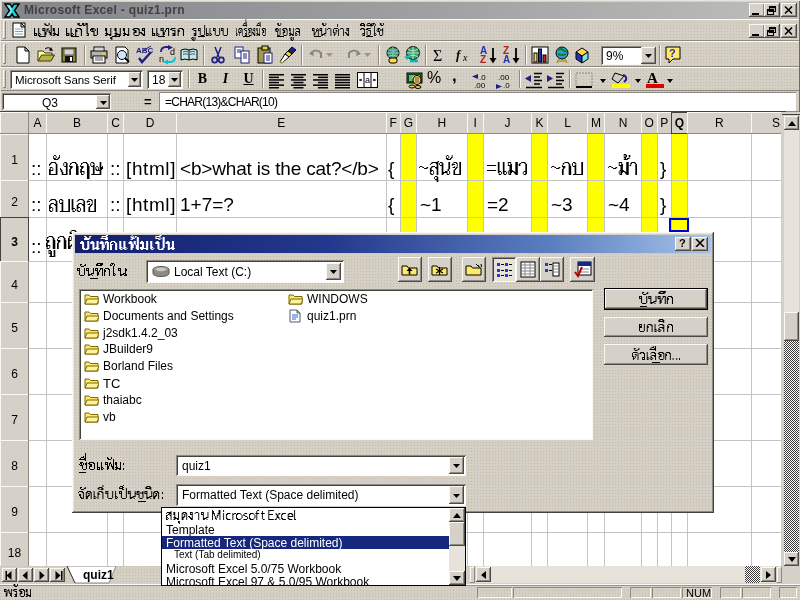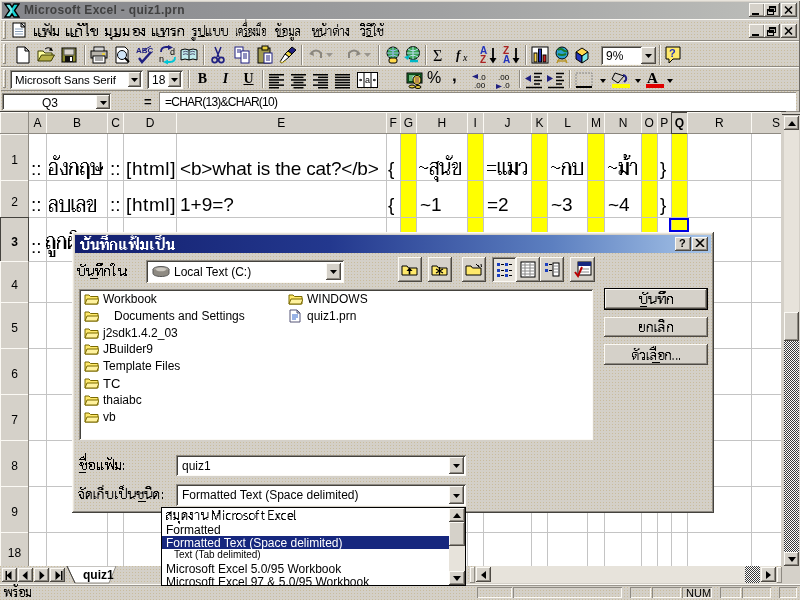--- a/index.html
+++ b/index.html
@@ -455,7 +455,7 @@
   </svg>
 <div class="cell" style="left:110px;top:194px;font-size:19px">::</div>
 <div class="cell" style="left:126px;top:194px;font-size:19px;letter-spacing:0.6px">[html]</div>
-<div class="cell" style="left:180px;top:194px;font-size:19px">1+9=?</div>
+<div class="cell" style="left:180px;top:194px;font-size:19px">1+7=?</div>
 <div class="cell" style="left:388px;top:194px;font-size:19px">{</div>
 <div class="cell" style="left:420px;top:194px;font-size:19px">~1</div>
 <div class="cell" style="left:487px;top:194px;font-size:19px">=2</div>

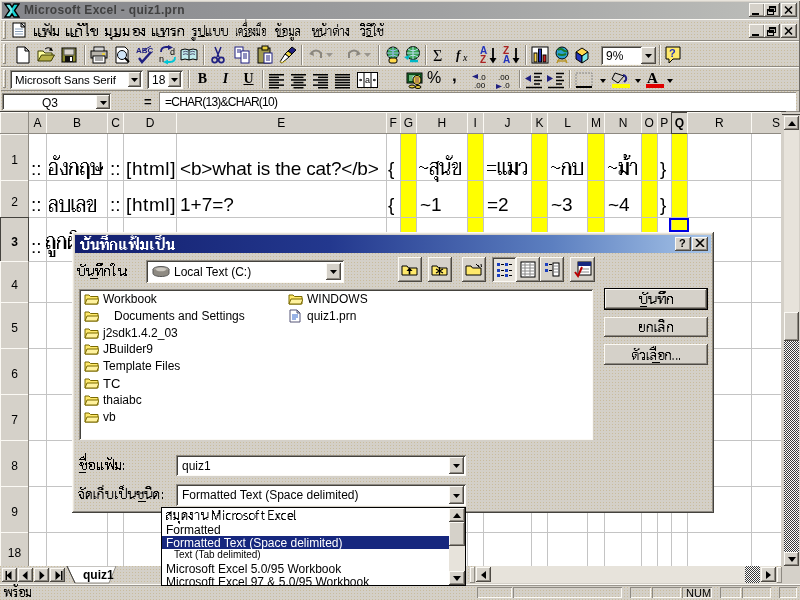--- a/index.html
+++ b/index.html
@@ -618,7 +618,7 @@
     <path d="M1 11V2h4l1.5 1.5H14V11z" fill="#ffe96b" stroke="#7a6a00"></path>
     <path d="M1 11l2-5h12l-2 5z" fill="#fff29e" stroke="#7a6a00"></path>
   </svg>
-<div class="ab" style="left:114px;top:308.8px;font-size:12px">Documents and Settings</div>
+<div class="ab" style="left:103px;top:308.8px;font-size:12px">Documents and Settings</div>
 <svg class="ab" style="left:84px;top:326.6px" width="15" height="12" viewBox="0 0 15 12">
     <path d="M1 11V2h4l1.5 1.5H14V11z" fill="#ffe96b" stroke="#7a6a00"></path>
     <path d="M1 11l2-5h12l-2 5z" fill="#fff29e" stroke="#7a6a00"></path>

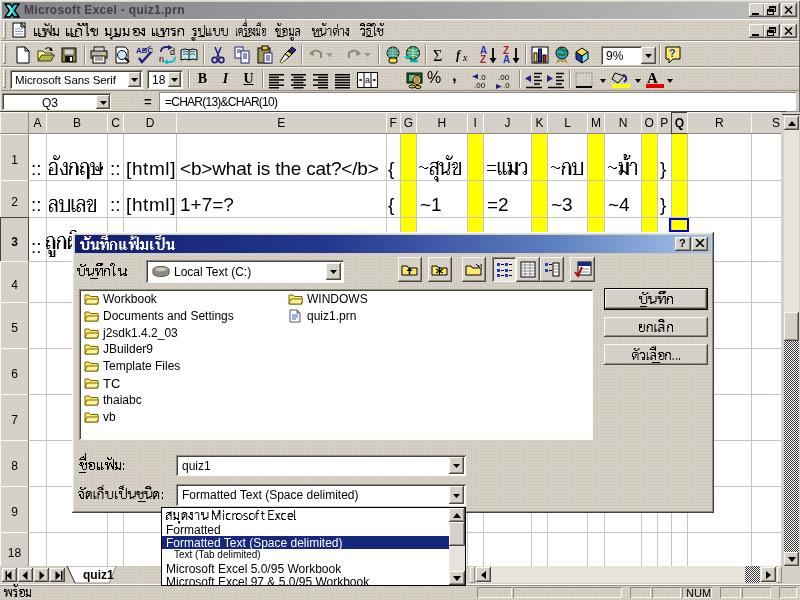--- a/index.html
+++ b/index.html
@@ -633,7 +633,7 @@
     <path d="M1 11V2h4l1.5 1.5H14V11z" fill="#ffe96b" stroke="#7a6a00"></path>
     <path d="M1 11l2-5h12l-2 5z" fill="#fff29e" stroke="#7a6a00"></path>
   </svg>
-<div class="ab" style="left:103px;top:359.2px;font-size:12px">Template Files</div>
+<div class="ab" style="left:103px;top:359.2px;font-size:12px">Borland Files</div>
 <svg class="ab" style="left:84px;top:377.0px" width="15" height="12" viewBox="0 0 15 12">
     <path d="M1 11V2h4l1.5 1.5H14V11z" fill="#ffe96b" stroke="#7a6a00"></path>
     <path d="M1 11l2-5h12l-2 5z" fill="#fff29e" stroke="#7a6a00"></path>

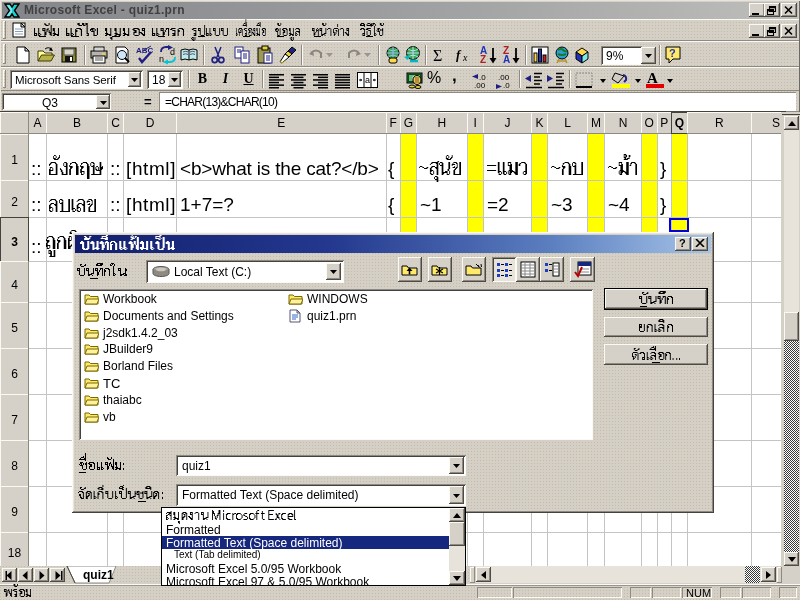--- a/index.html
+++ b/index.html
@@ -698,7 +698,7 @@
 <svg style="position:absolute;left:166px;top:510.0px" width="130" height="14" viewBox="0 0 141 14" preserveAspectRatio="none">
     <path d="M50 0h1v1h-1zM99 0h2v1h-2zM111 0h6v1h-6zM5 1h1v1h-1zM62 0h1v2h-1zM1 2h5v1h-5zM18 2h4v1h-4zM26 2h3v1h-3zM32 2h3v1h-3zM38 2h3v1h-3zM50 1h2v2h-2zM57 0h2v3h-2zM98 1h1v2h-1zM104 1h1v2h-1zM0 3h1v1h-1zM3 3h3v1h-3zM17 3h2v1h-2zM21 3h2v1h-2zM26 3h1v1h-1zM28 3h1v1h-1zM31 3h1v1h-1zM38 3h1v1h-1zM40 3h1v1h-1zM50 3h3v1h-3zM56 3h3v1h-3zM66 3h4v1h-4zM72 3h1v1h-1zM74 3h2v1h-2zM77 3h4v1h-4zM85 3h3v1h-3zM91 3h4v1h-4zM97 3h4v1h-4zM103 3h4v1h-4zM111 1h1v3h-1zM119 3h1v1h-1zM122 3h2v1h-2zM126 3h4v1h-4zM133 3h4v1h-4zM2 4h2v1h-2zM5 4h1v1h-1zM8 2h2v3h-2zM19 4h2v1h-2zM26 4h3v1h-3zM38 4h3v1h-3zM56 4h1v1h-1zM65 4h2v1h-2zM72 4h2v1h-2zM76 4h2v1h-2zM81 4h1v1h-1zM84 4h1v1h-1zM90 4h2v1h-2zM95 4h1v1h-1zM111 4h5v1h-5zM119 4h2v1h-2zM122 4h1v1h-1zM125 4h2v1h-2zM132 4h2v1h-2zM136 4h2v1h-2zM0 5h2v1h-2zM4 5h2v1h-2zM20 5h1v1h-1zM52 4h1v2h-1zM55 5h2v1h-2zM84 5h2v1h-2zM132 5h1v1h-1zM137 5h1v1h-1zM0 6h1v1h-1zM9 5h1v2h-1zM17 4h1v3h-1zM19 6h2v1h-2zM24 6h2v1h-2zM45 2h1v5h-1zM86 6h2v1h-2zM120 5h2v2h-2zM132 6h6v1h-6zM0 7h2v1h-2zM8 7h3v1h-3zM13 2h1v6h-1zM17 7h3v1h-3zM25 7h2v1h-2zM28 5h1v3h-1zM40 5h1v3h-1zM43 7h3v1h-3zM53 6h1v2h-1zM55 6h1v2h-1zM65 5h1v3h-1zM76 5h1v3h-1zM82 5h1v3h-1zM90 5h1v3h-1zM96 5h1v3h-1zM120 7h3v1h-3zM125 5h1v3h-1zM132 7h1v1h-1zM0 8h1v1h-1zM2 8h1v1h-1zM9 8h5v1h-5zM26 8h3v1h-3zM40 8h4v1h-4zM53 8h2v1h-2zM65 8h2v1h-2zM76 8h2v1h-2zM81 8h1v1h-1zM88 7h1v2h-1zM90 8h2v1h-2zM95 8h1v1h-1zM104 4h1v5h-1zM111 5h1v4h-1zM119 8h1v1h-1zM122 8h1v1h-1zM125 8h2v1h-2zM132 8h2v1h-2zM139 0h1v9h-1zM0 9h2v1h-2zM5 6h1v4h-1zM8 9h2v1h-2zM12 9h2v1h-2zM17 8h2v2h-2zM22 4h1v6h-1zM27 9h2v1h-2zM35 3h1v7h-1zM40 9h2v1h-2zM44 9h1v1h-1zM50 4h1v6h-1zM54 9h1v1h-1zM58 4h1v6h-1zM62 3h1v7h-1zM66 9h4v1h-4zM72 5h1v5h-1zM77 9h4v1h-4zM84 9h4v1h-4zM91 9h4v1h-4zM98 4h1v6h-1zM105 9h2v1h-2zM111 9h6v1h-6zM118 9h2v1h-2zM123 9h1v1h-1zM126 9h4v1h-4zM133 9h4v1h-4zM139 9h2v1h-2zM13 11h2v2h-2zM14 13h1v1h-1z" fill="#000"></path>
   </svg>
-<div class="ab" style="left:166px;top:523px;font-size:12px">Formatted</div>
+<div class="ab" style="left:166px;top:523px;font-size:12px">Template</div>
 <div class="ab" style="left:162px;top:536px;width:287px;height:13px;background:#16277e"></div>
 <div class="ab" style="left:166px;top:536px;font-size:12px;color:#fff">Formatted Text (Space delimited)</div>
 <div class="ab" style="left:174px;top:549px;font-size:10px">Text (Tab delimited)</div>

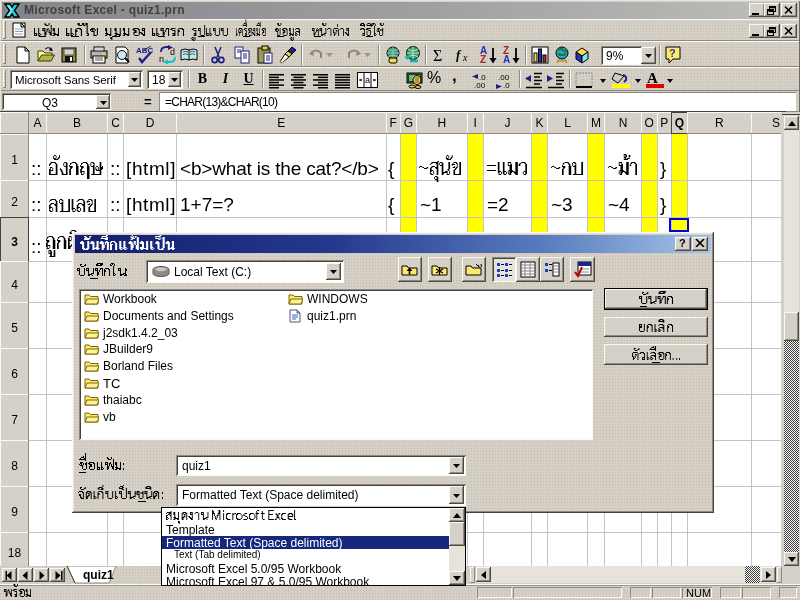--- a/index.html
+++ b/index.html
@@ -702,7 +702,7 @@
 <div class="ab" style="left:162px;top:536px;width:287px;height:13px;background:#16277e"></div>
 <div class="ab" style="left:166px;top:536px;font-size:12px;color:#fff">Formatted Text (Space delimited)</div>
 <div class="ab" style="left:174px;top:549px;font-size:10px">Text (Tab delimited)</div>
-<div class="ab" style="left:166px;top:562px;font-size:12px">Microsoft Excel 5.0/95 Workbook</div>
+<div class="ab" style="left:166px;top:562px;font-size:12px">Microsoft Excel 5.0/75 Workbook</div>
 <div class="ab" style="left:166px;top:575px;font-size:12px">Microsoft Excel 97 &amp; 5.0/95 Workbook</div>
 <div class="ab" style="left:449px;top:508px;width:16px;height:77px;background:#e7e3db"></div>
 <div class="ab raised" style="left:449px;top:508px;width:16px;height:14px;background:#d5d1c9"></div>

